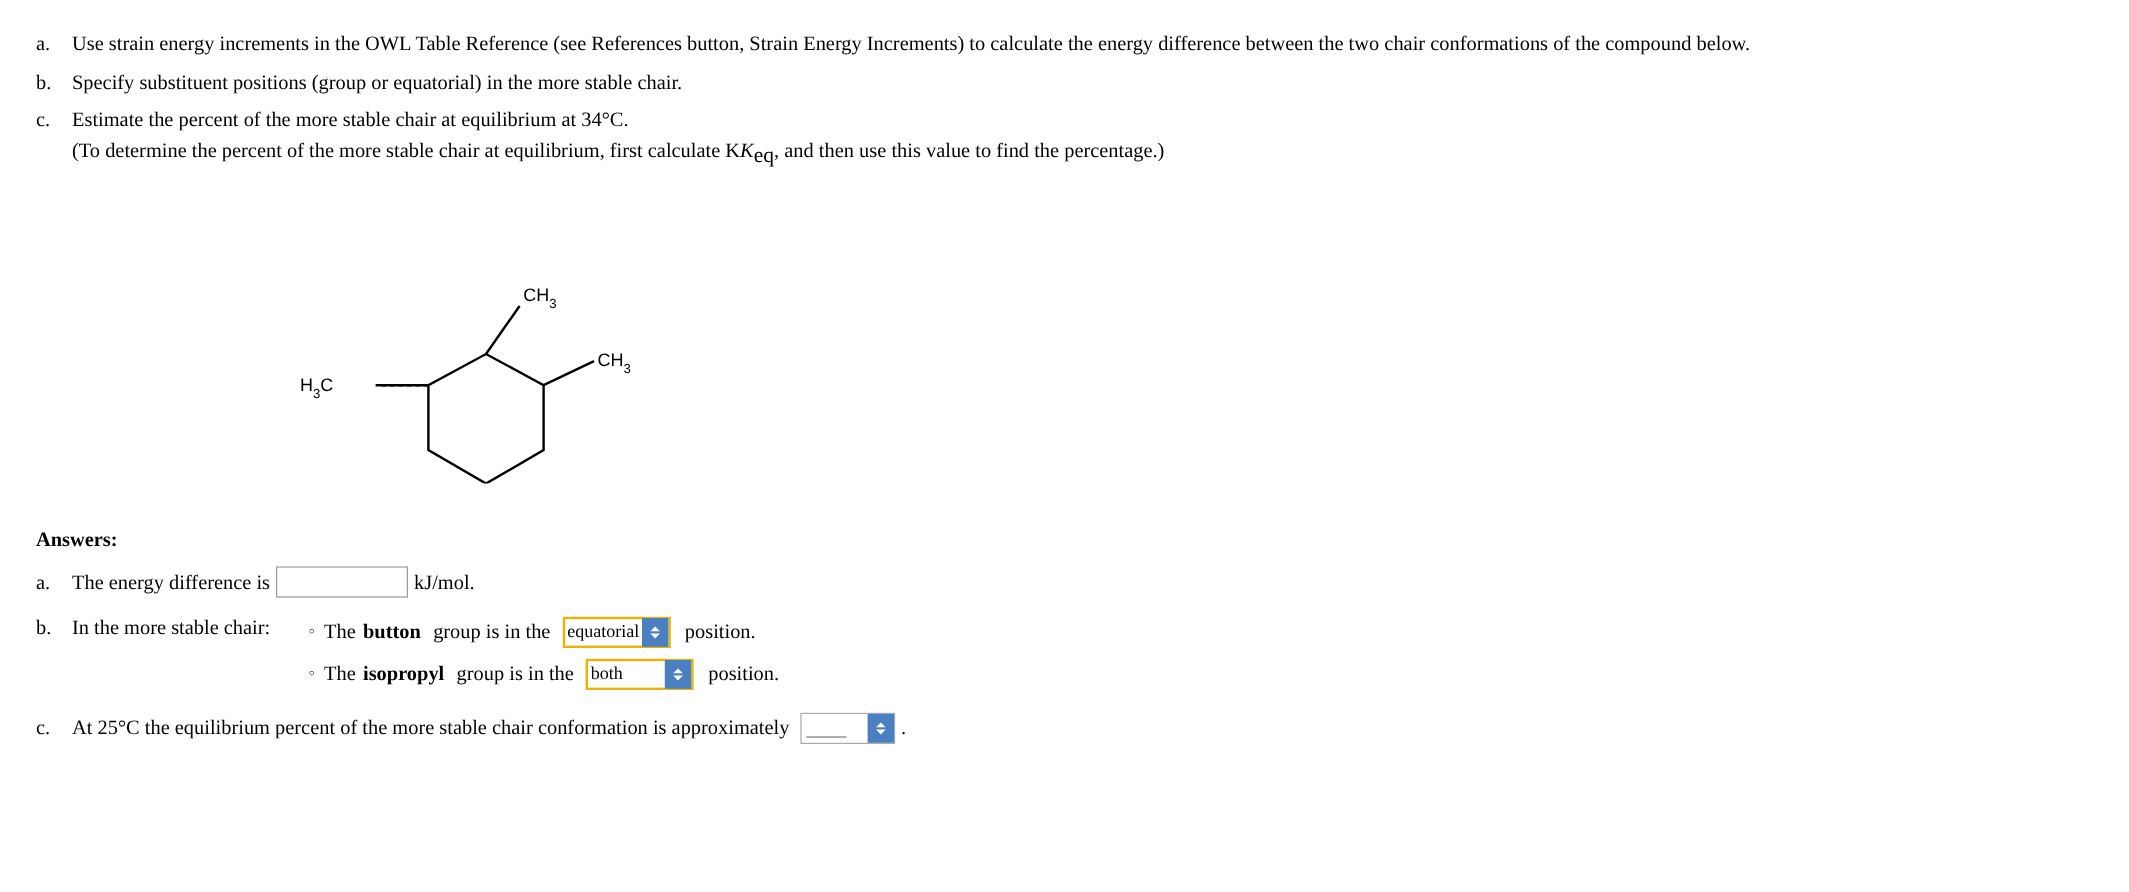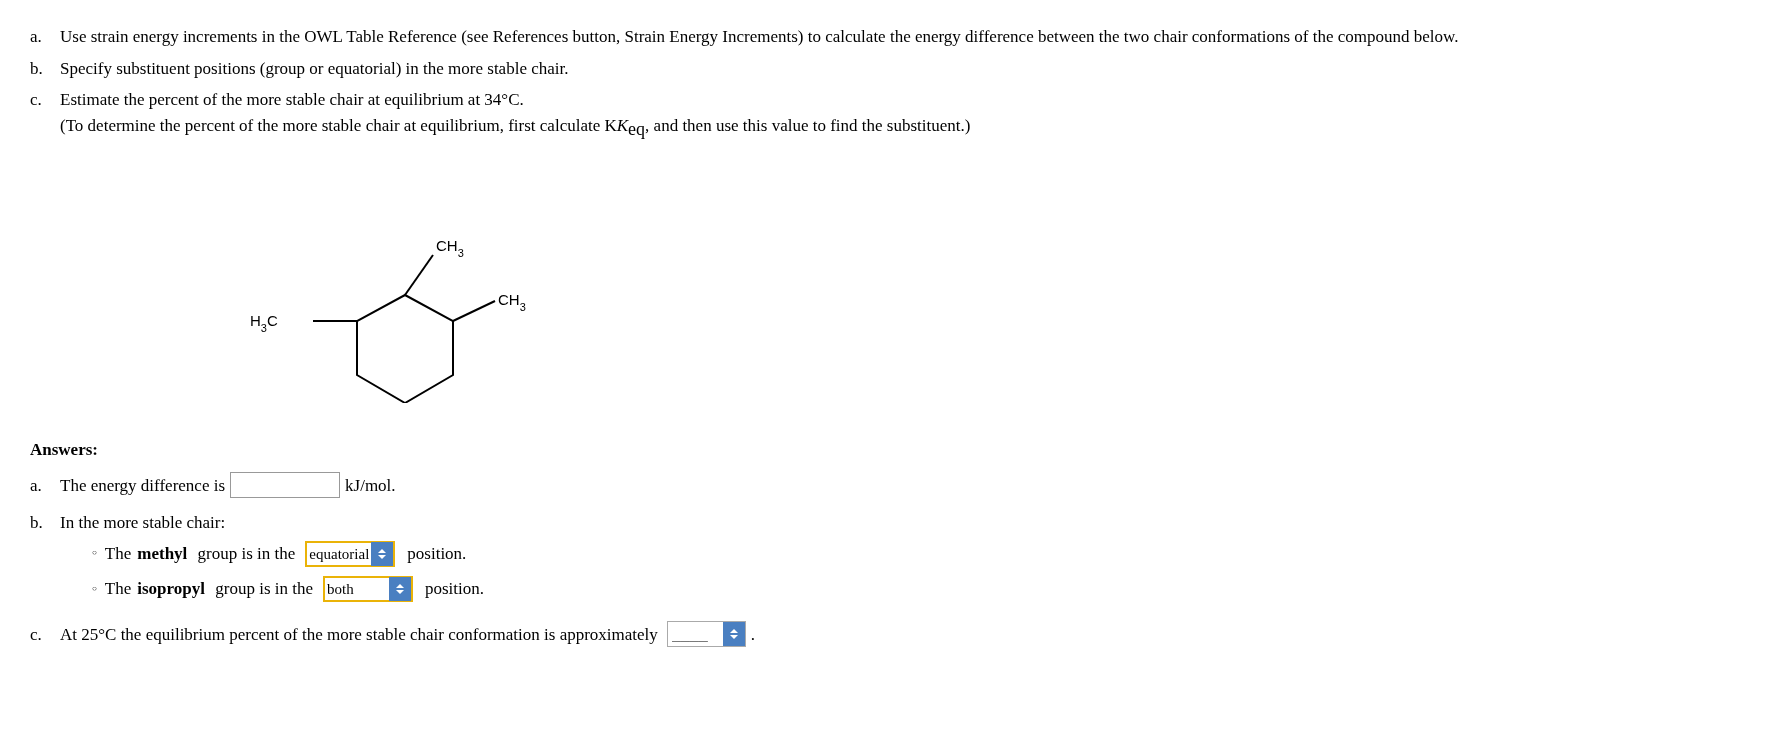--- a/index.html
+++ b/index.html
@@ -176,7 +176,7 @@
     <span class="q-text">
       <span>Estimate the percent of the more stable chair at equilibrium at 34°C.</span><br>
       <span>
-        <span>(To determine the percent of the more stable chair at equilibrium, first calculate K</span><span style="font-style:italic;">K</span><span class="keq-sub">eq</span><span>, and then use this value to find the substituent.)</span>
+        <span>(To determine the percent of the more stable chair at equilibrium, first calculate K</span><span style="font-style:italic;">K</span><span class="keq-sub">eq</span><span>, and then use this value to find the percentage.)</span>
       </span>
     </span>
   </li>

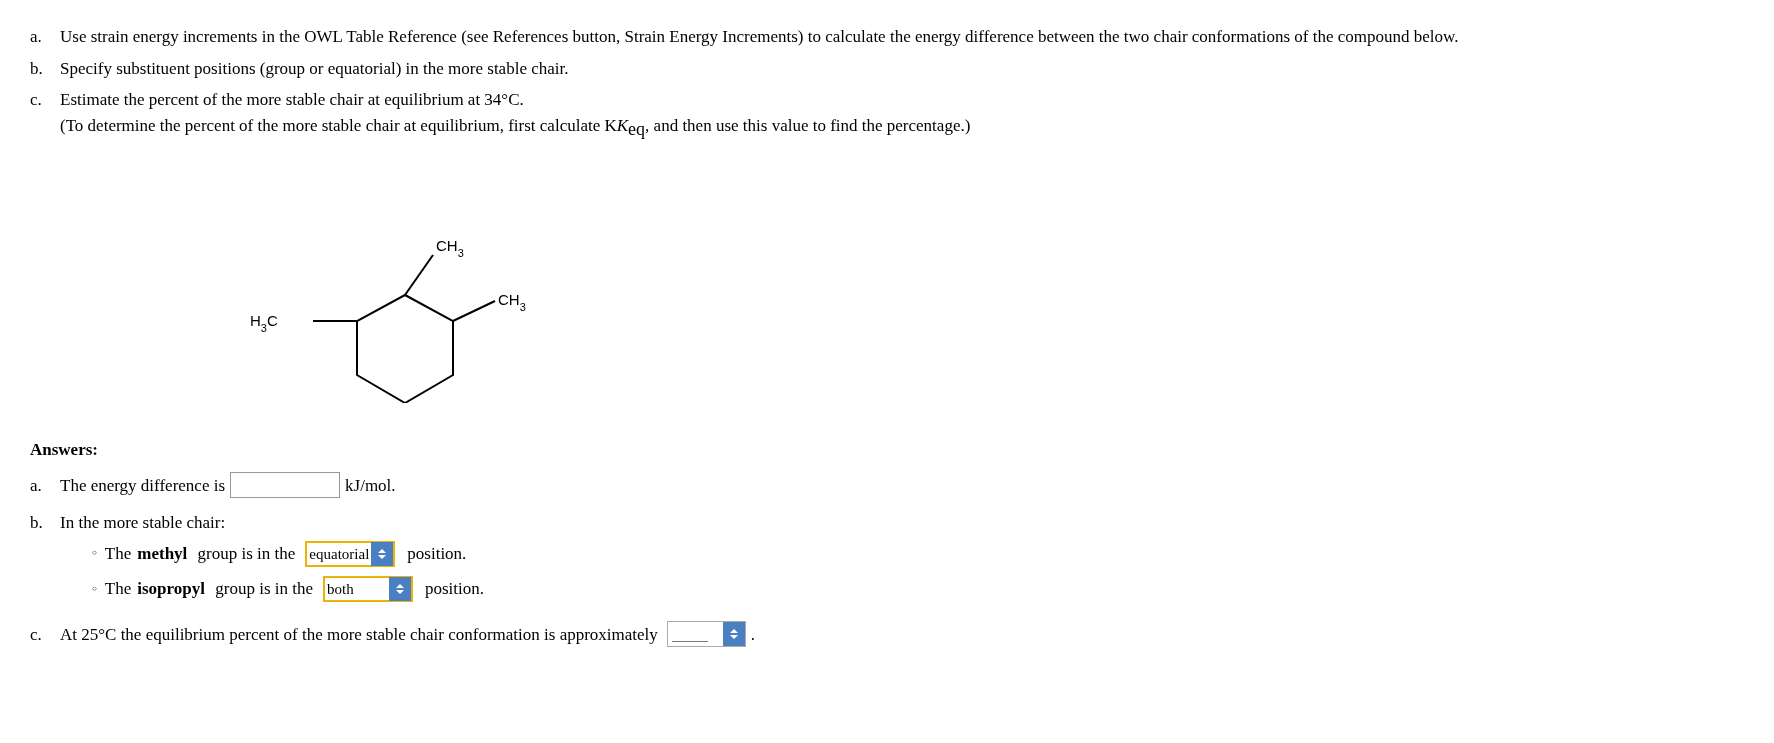--- a/index.html
+++ b/index.html
@@ -221,7 +221,7 @@
 
   <div class="answer-item" style="align-items:flex-start;">
     <span class="letter">b.</span>
-    <span class="answer-text" style="flex-direction:column; align-items:flex-start; gap:0;">
+    <span class="answer-text" style="flex-direction:row; align-items:flex-start; gap:0;">
       <span>In the more stable chair:</span>
       <ul class="sub-list">
 

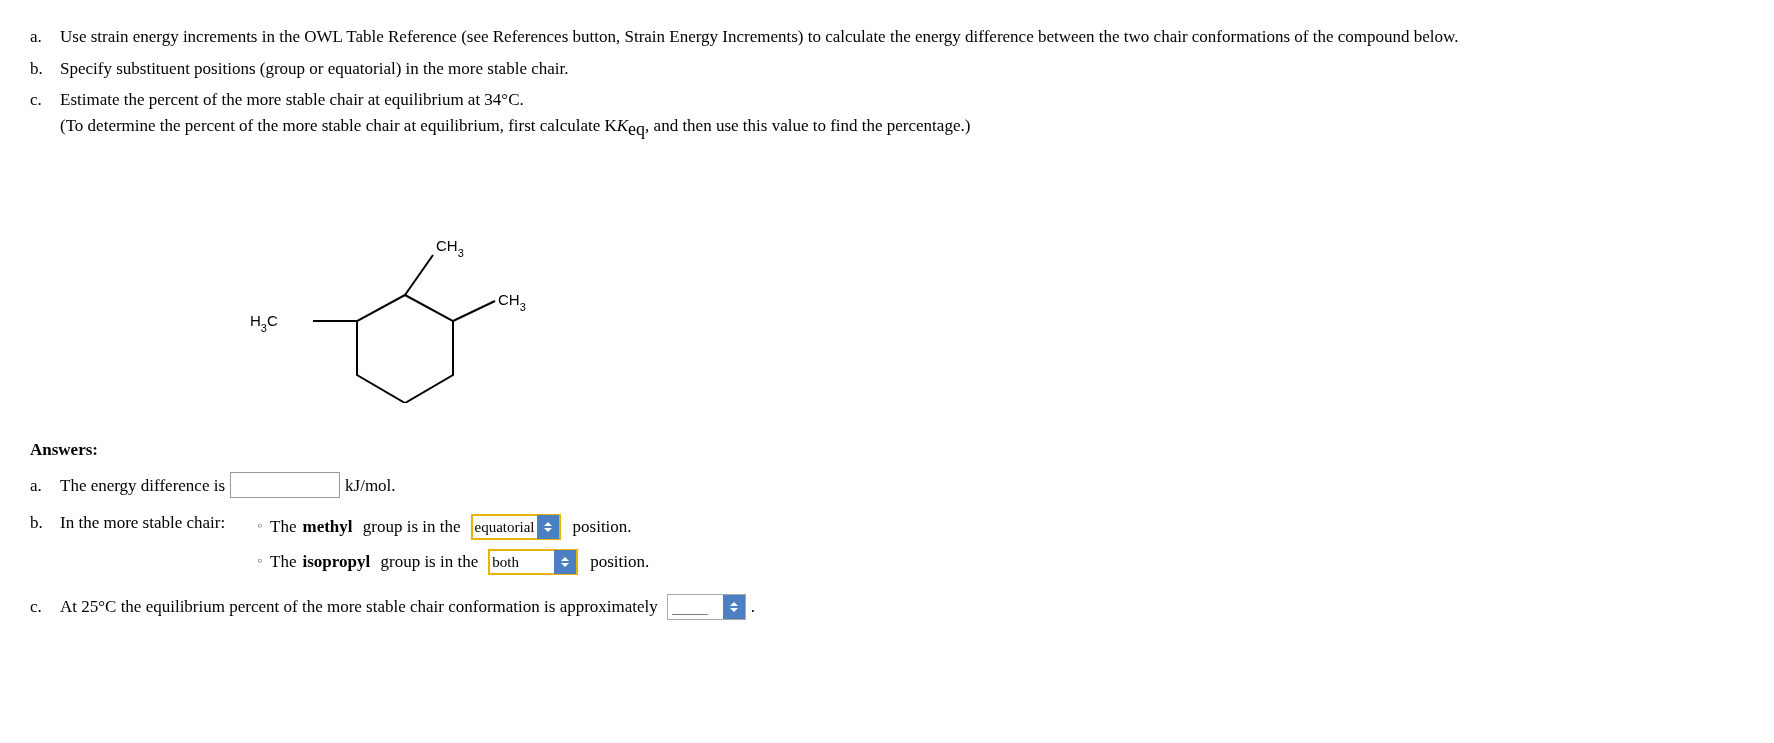--- a/index.html
+++ b/index.html
@@ -228,7 +228,7 @@
         <li>
           <span style="font-size:8px; margin-right:2px;">○</span>
           <span>The </span>
-          <span class="bold">methyl</span>
+          <span class="bold">button</span>
           <span>&nbsp;group is in the</span>
           <span class="inline-select-wrap" style="margin-left:4px;">
             <select>

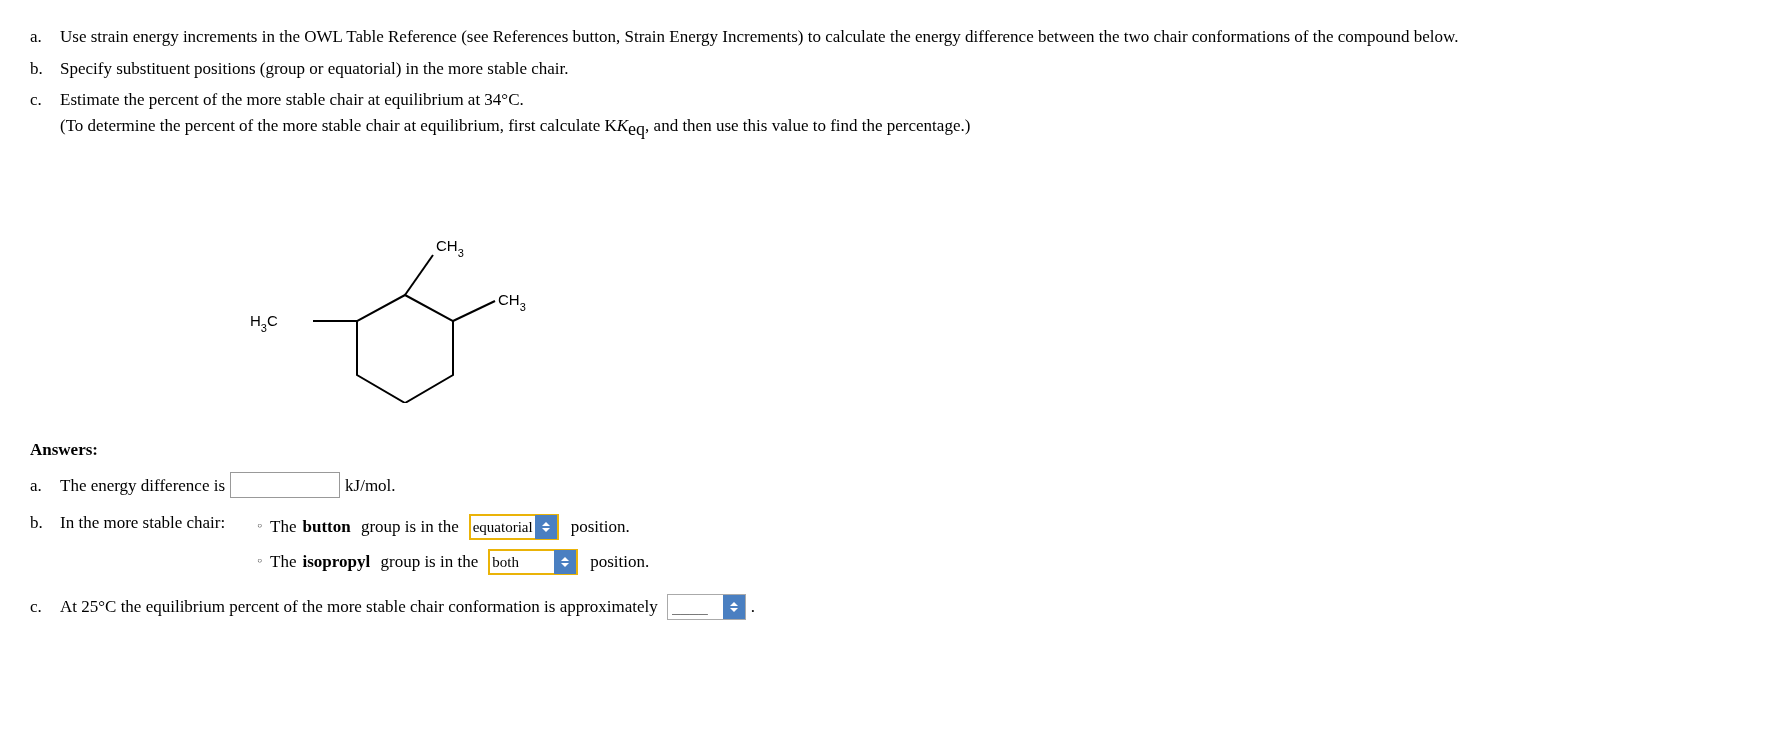--- a/index.html
+++ b/index.html
@@ -271,7 +271,7 @@
     <span class="answer-text">
       <span>At 25°C the equilibrium percent of the more stable chair conformation is approximately</span>
       <span class="equilibrium-input-wrap" style="margin-left:4px;">
-        <input type="text" value="" placeholder="____" style="width: 55px; border: none; outline: none; height: 24px; font-size: 18px; padding: 0px 4px; background: transparent; font-family: Liberation Serif, serif;">
+        <input type="text" value="" placeholder="____" style="width: 55px; border: none; outline: none; height: 24px; font-size: 15px; padding: 0px 4px; background: transparent; font-family: Liberation Sans, sans-serif;">
         <span class="inline-select-arrow">
           <span class="arrow-up"></span>
           <span class="arrow-down"></span>

